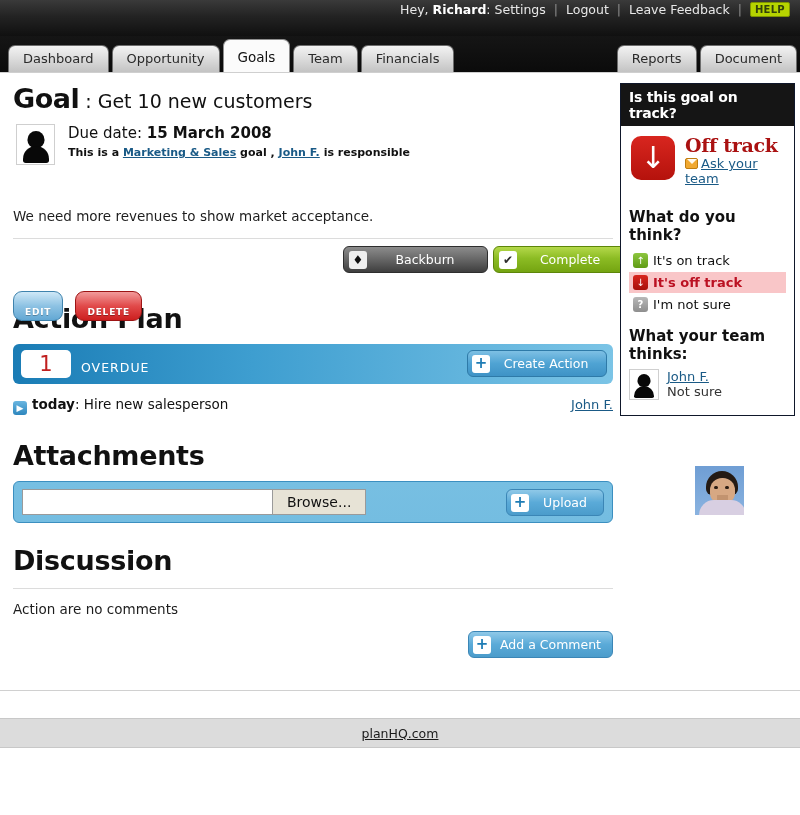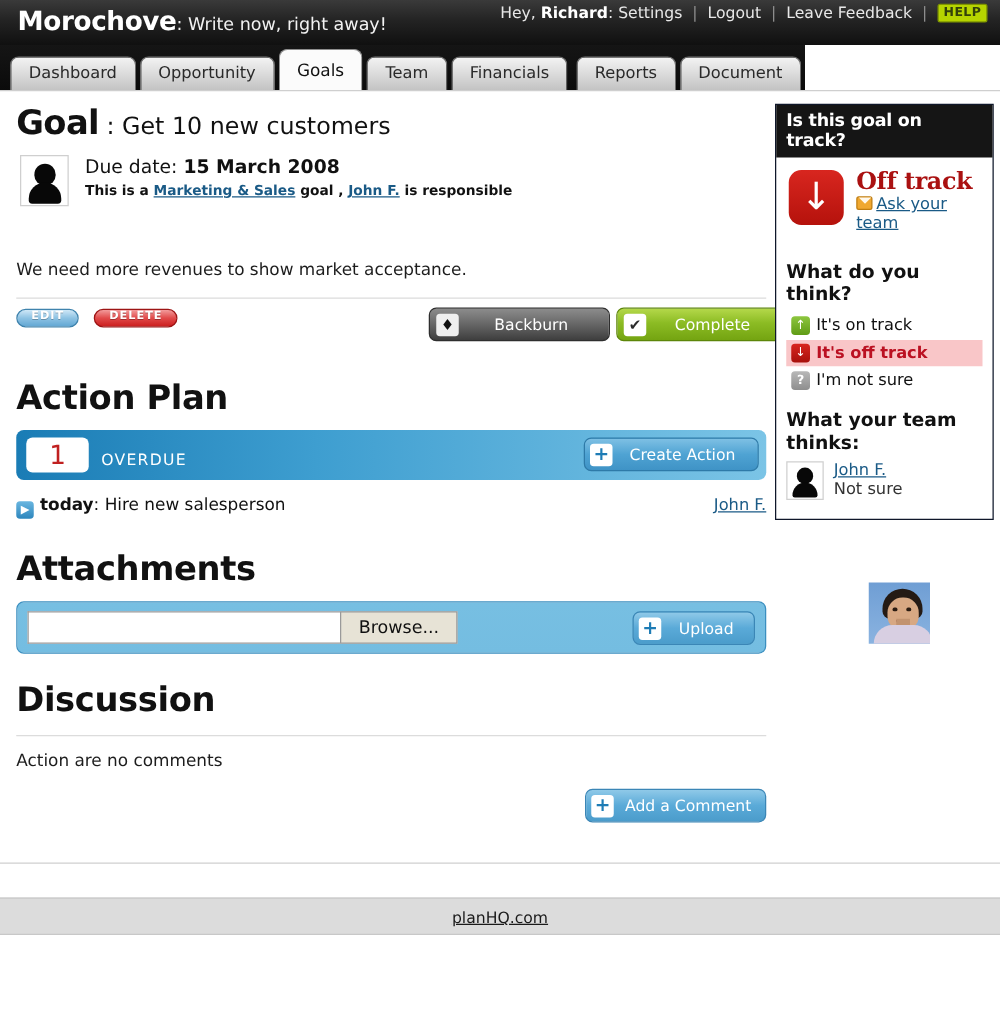--- a/index.html
+++ b/index.html
@@ -338,9 +338,6 @@
 <div class="page">
 
   <div class="topbar">
-    <div class="brand">
-      <span class="bname">Morochove</span><span class="btag">: Write now, right away!</span>
-    </div>
     <div class="useracct">
       <span>Hey,</span>
       <span class="uname">Richard</span><span>:</span>

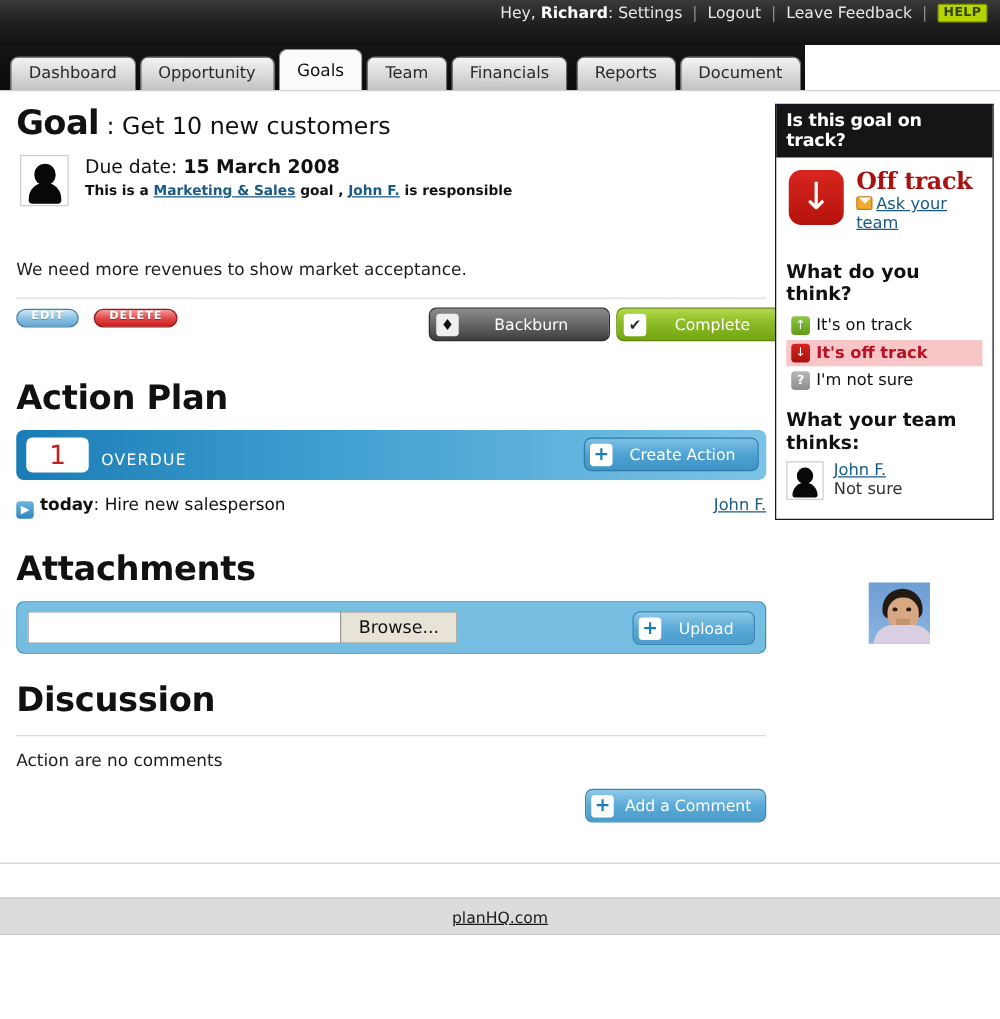--- a/index.html
+++ b/index.html
@@ -44,7 +44,7 @@
 
   
   .tabstrip {
-    position:relative; height:36px; width:644px;
+    position:relative; height:36px; width:800px;
     background:linear-gradient(to bottom,#151515 0%, #0b0b0b 100%);
   }
   .tabs-left { position:absolute; left:8px; bottom:0; display:flex; align-items:flex-end; }

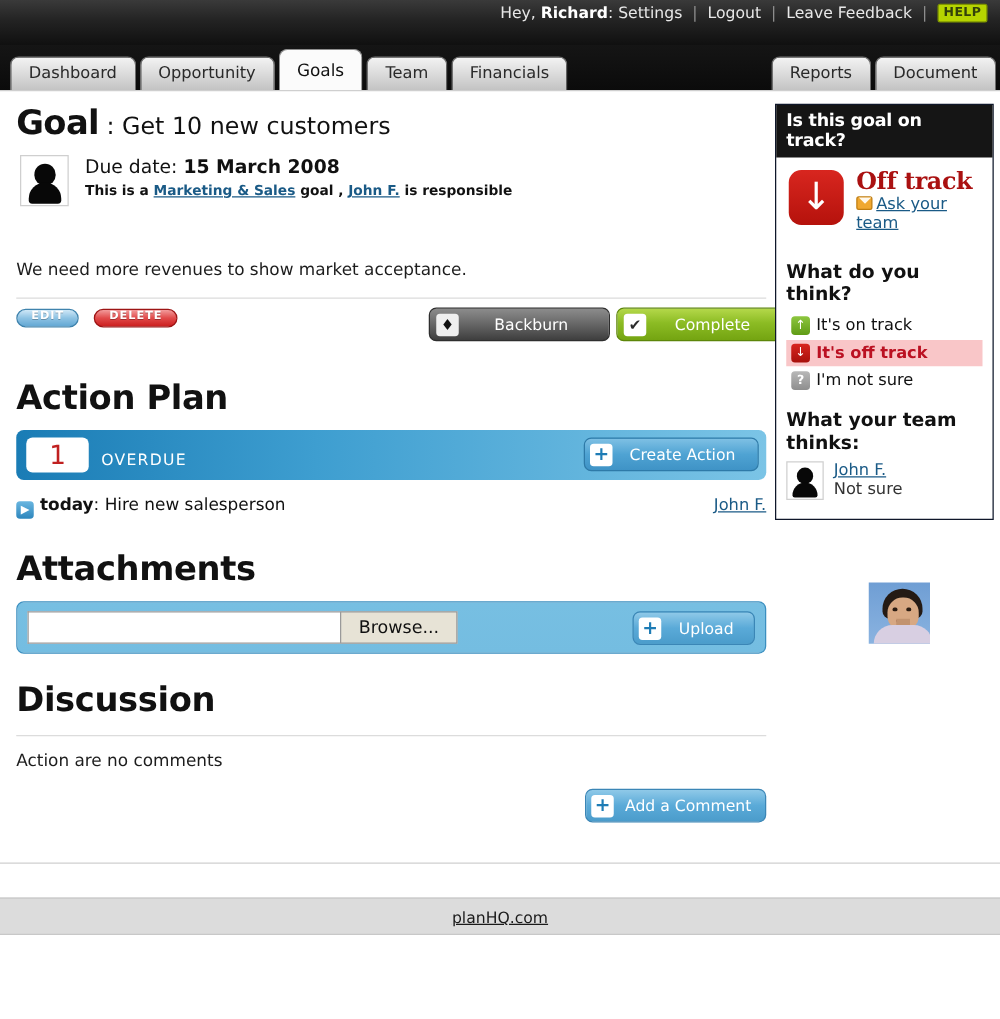--- a/index.html
+++ b/index.html
@@ -107,8 +107,8 @@
   .btnrow { position:relative; height:34px; margin-top:8px; }
   .pill {
     display:inline-block; color:#fff; font-size:9px; font-weight:bold;
-    letter-spacing:0.8px; padding:0 11px 3px 11px;
-    border-radius:9px; cursor:pointer; vertical-align:top;
+    letter-spacing:0.8px; padding:15px 11px 3px 11px;
+    border-radius:9px; cursor:pointer; vertical-align:top;margin-top:44px;
   }
   .pill.edit {
     background:linear-gradient(to bottom,#cfe8f7 0%, #8dc2e3 50%, #63a8d4 100%);

